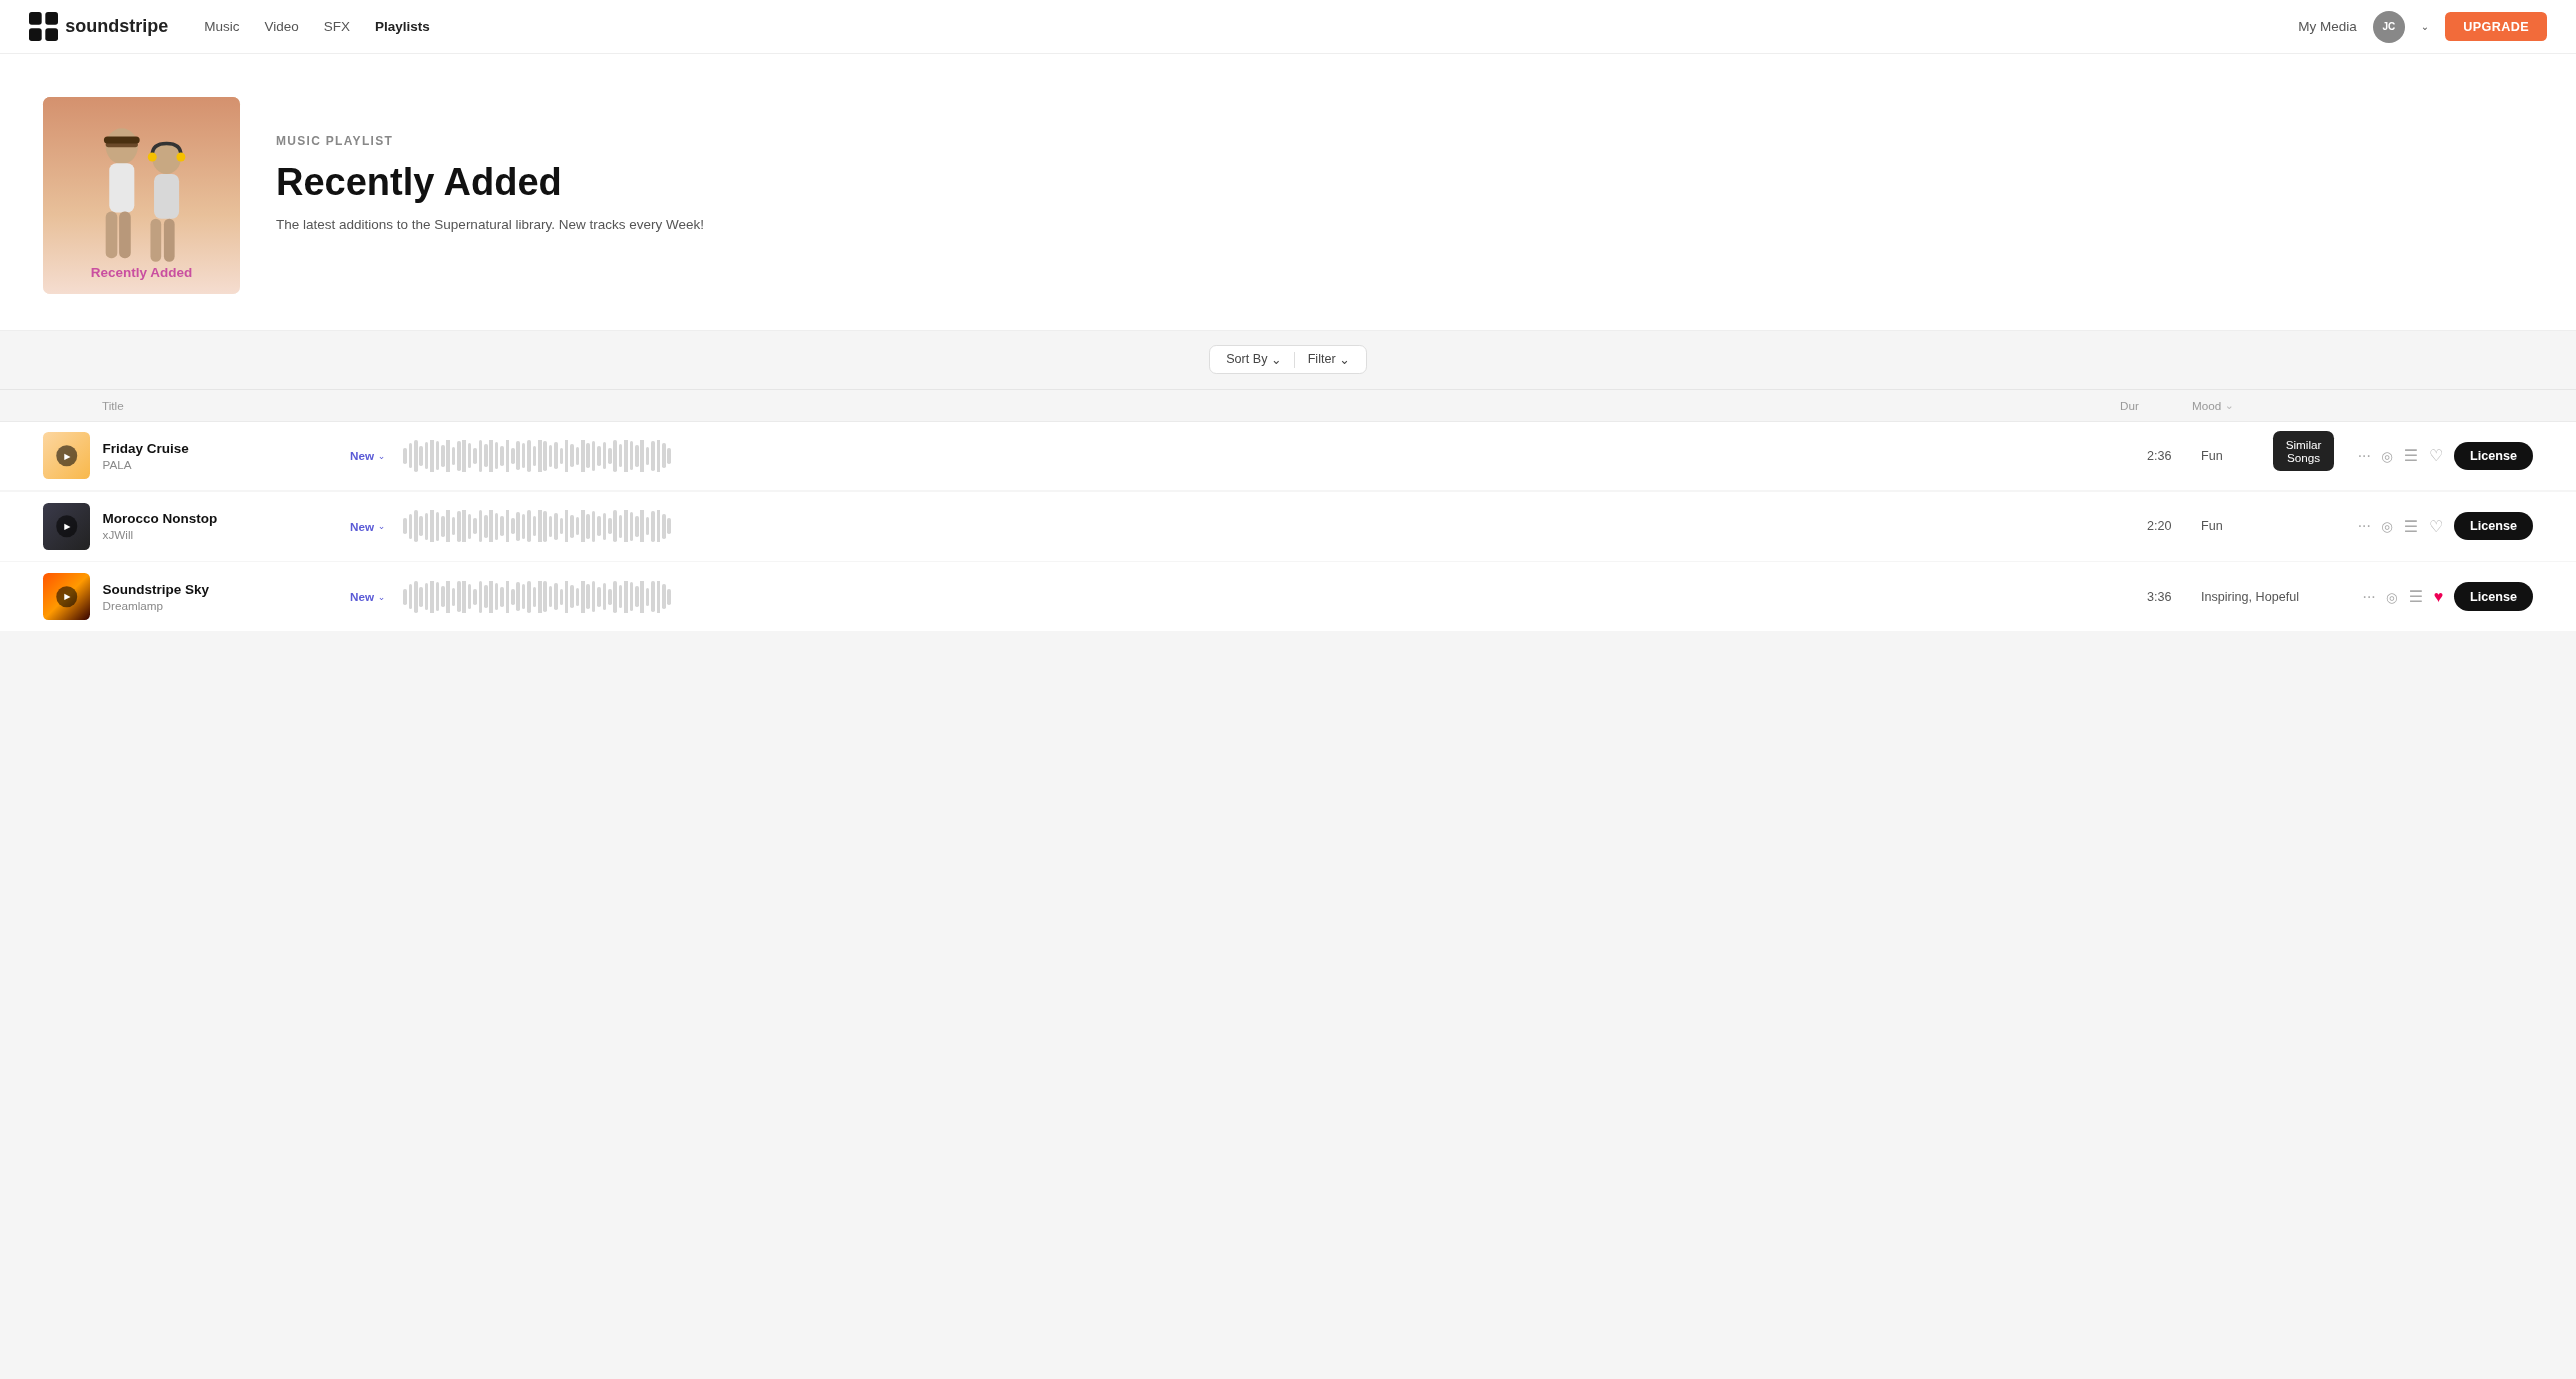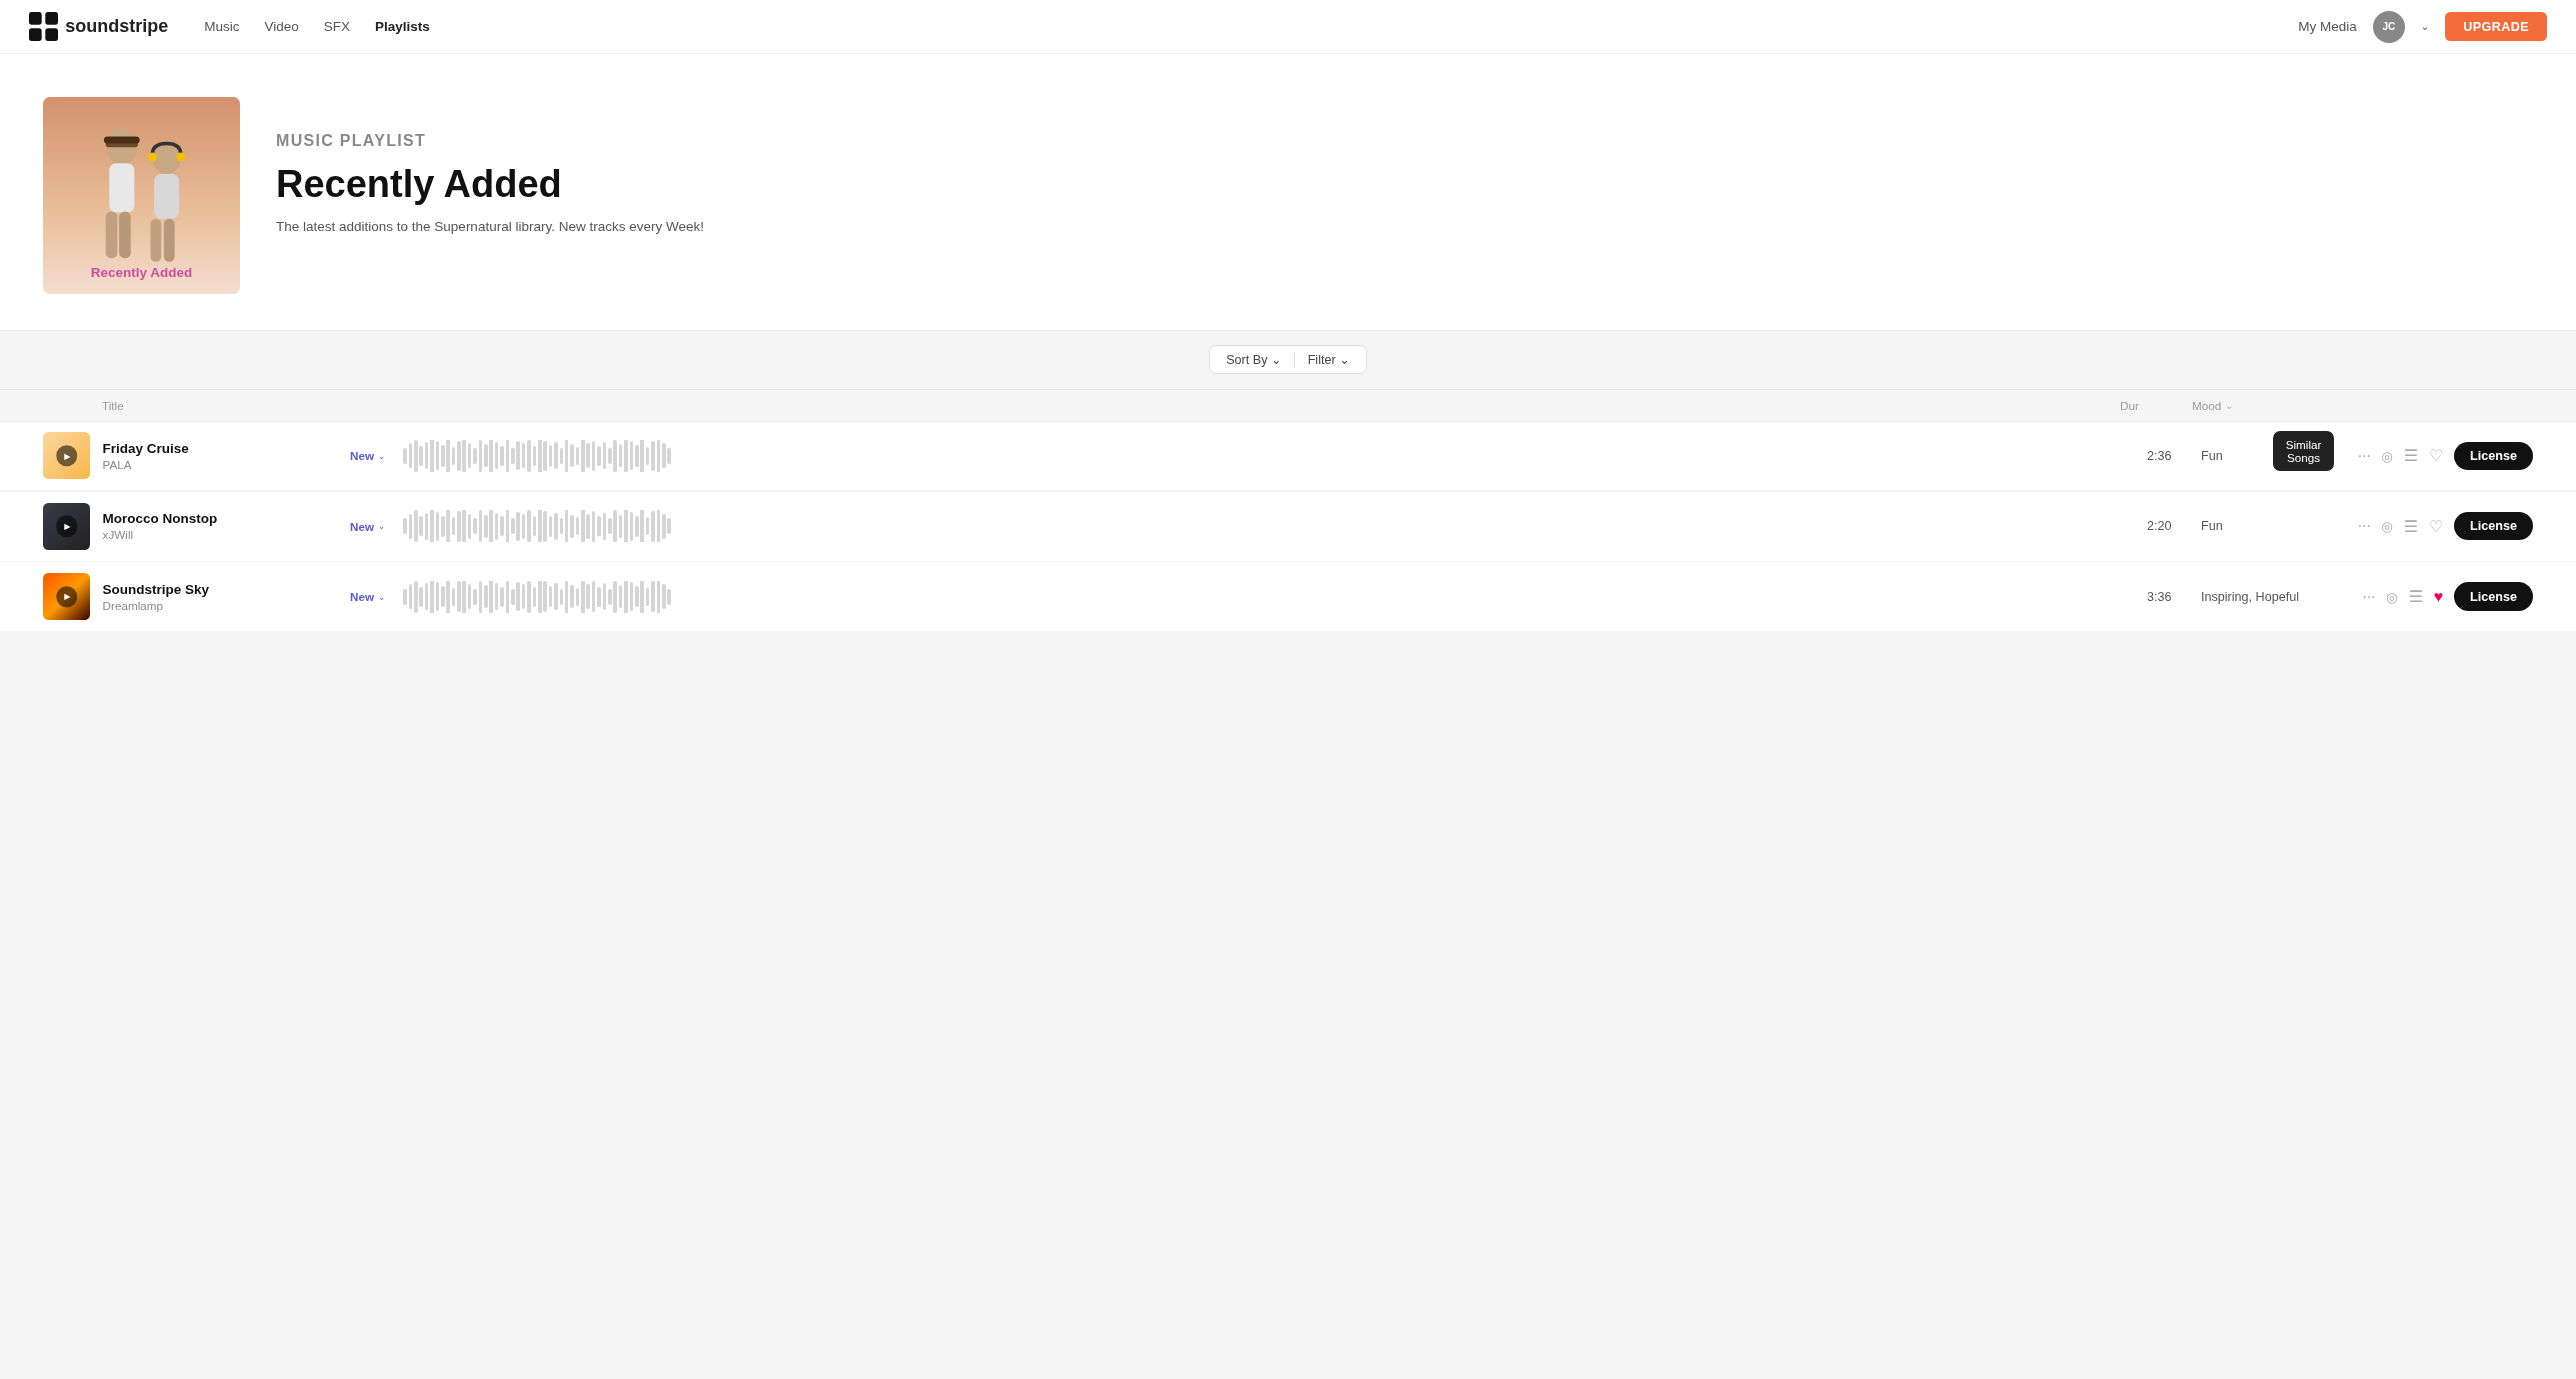--- a/index.html
+++ b/index.html
@@ -69,7 +69,7 @@
       z-index: 2;
     }
     .hero-info { flex: 1; }
-    .playlist-label { font-size: 16px; font-weight: 600; letter-spacing: 1.3px; color: #888; text-transform: uppercase; margin-bottom: 13px; }
+    .playlist-label { font-size: 12px; font-weight: 600; letter-spacing: 1.3px; color: #888; text-transform: uppercase; margin-bottom: 13px; }
     .playlist-title { font-size: 38px; font-weight: 800; color: #111; margin-bottom: 12.6px; }
     .playlist-desc { font-size: 13.5px; color: #555; margin-bottom: 25px; }
     .hero-actions { display: flex; gap: 12.6px; }

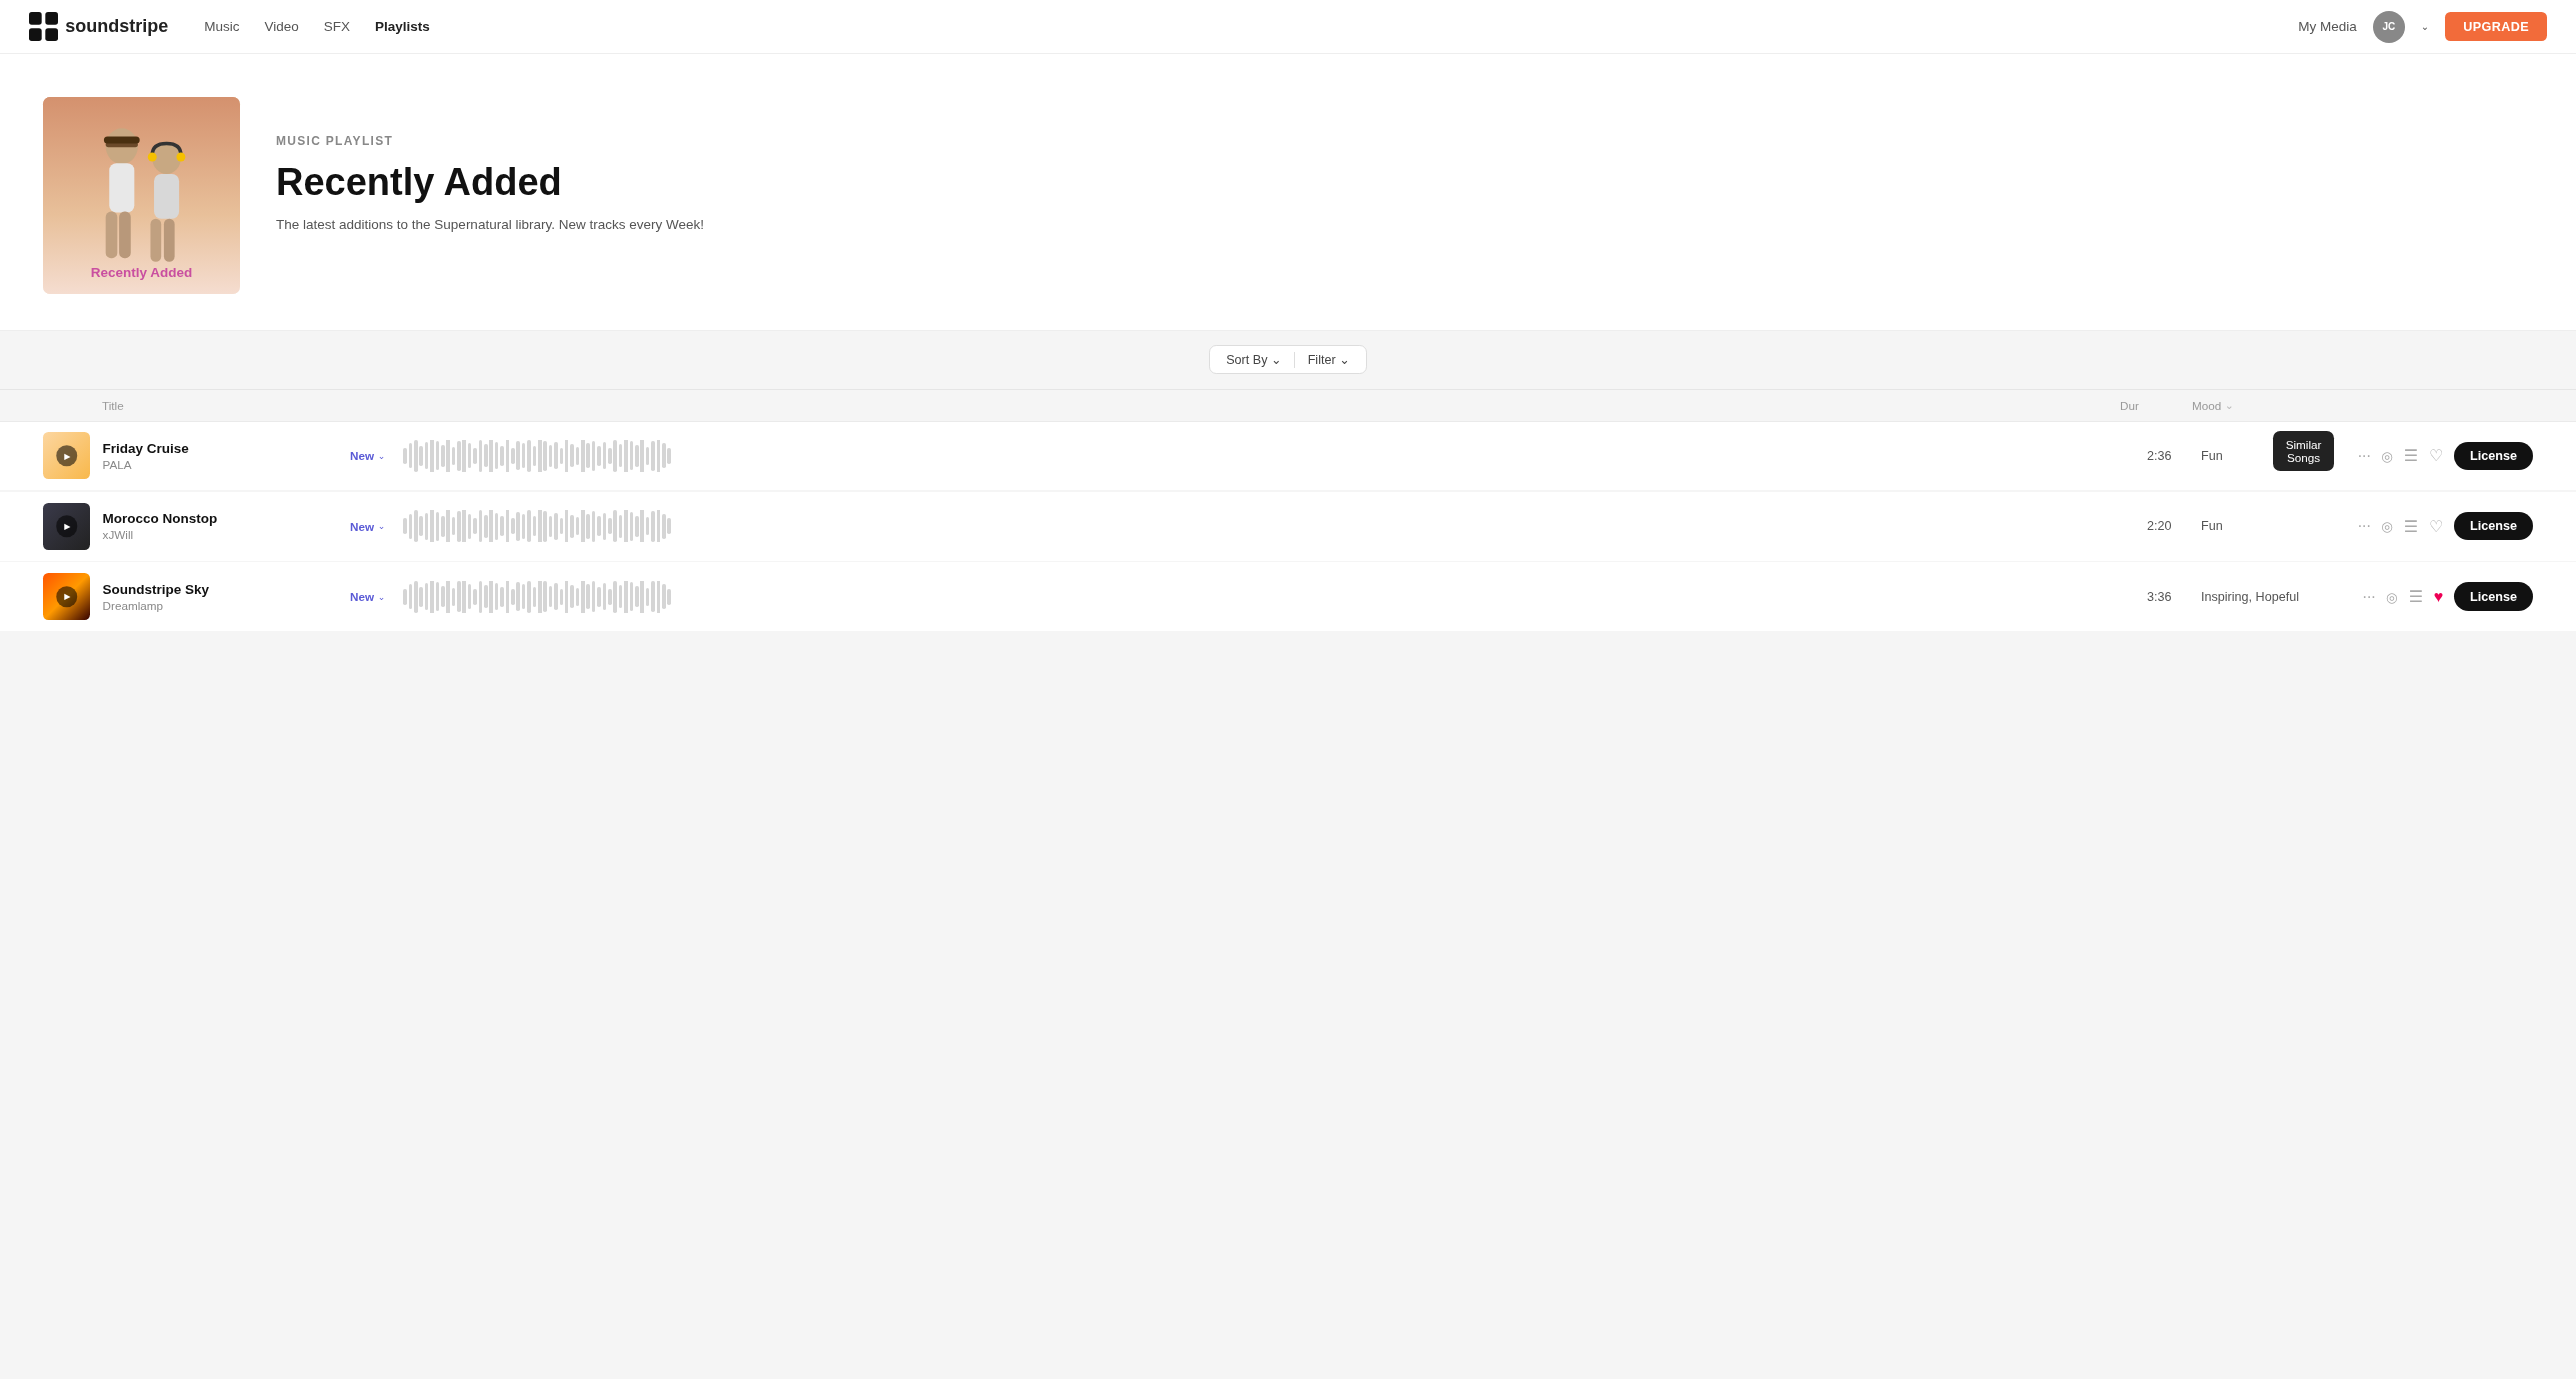--- a/index.html
+++ b/index.html
@@ -118,7 +118,7 @@
     }
     .divider-v { width: 0.9px; height: 16px; background: #ddd; margin: 0 5.4px; }
     .sort-btn, .filter-btn {
-      display: flex; align-items: center; gap: 3.6px;
+      display: flex; gap: 3.6px;
       background: none; border: none; cursor: pointer;
       font-size: 12.6px; color: #444;
     }

